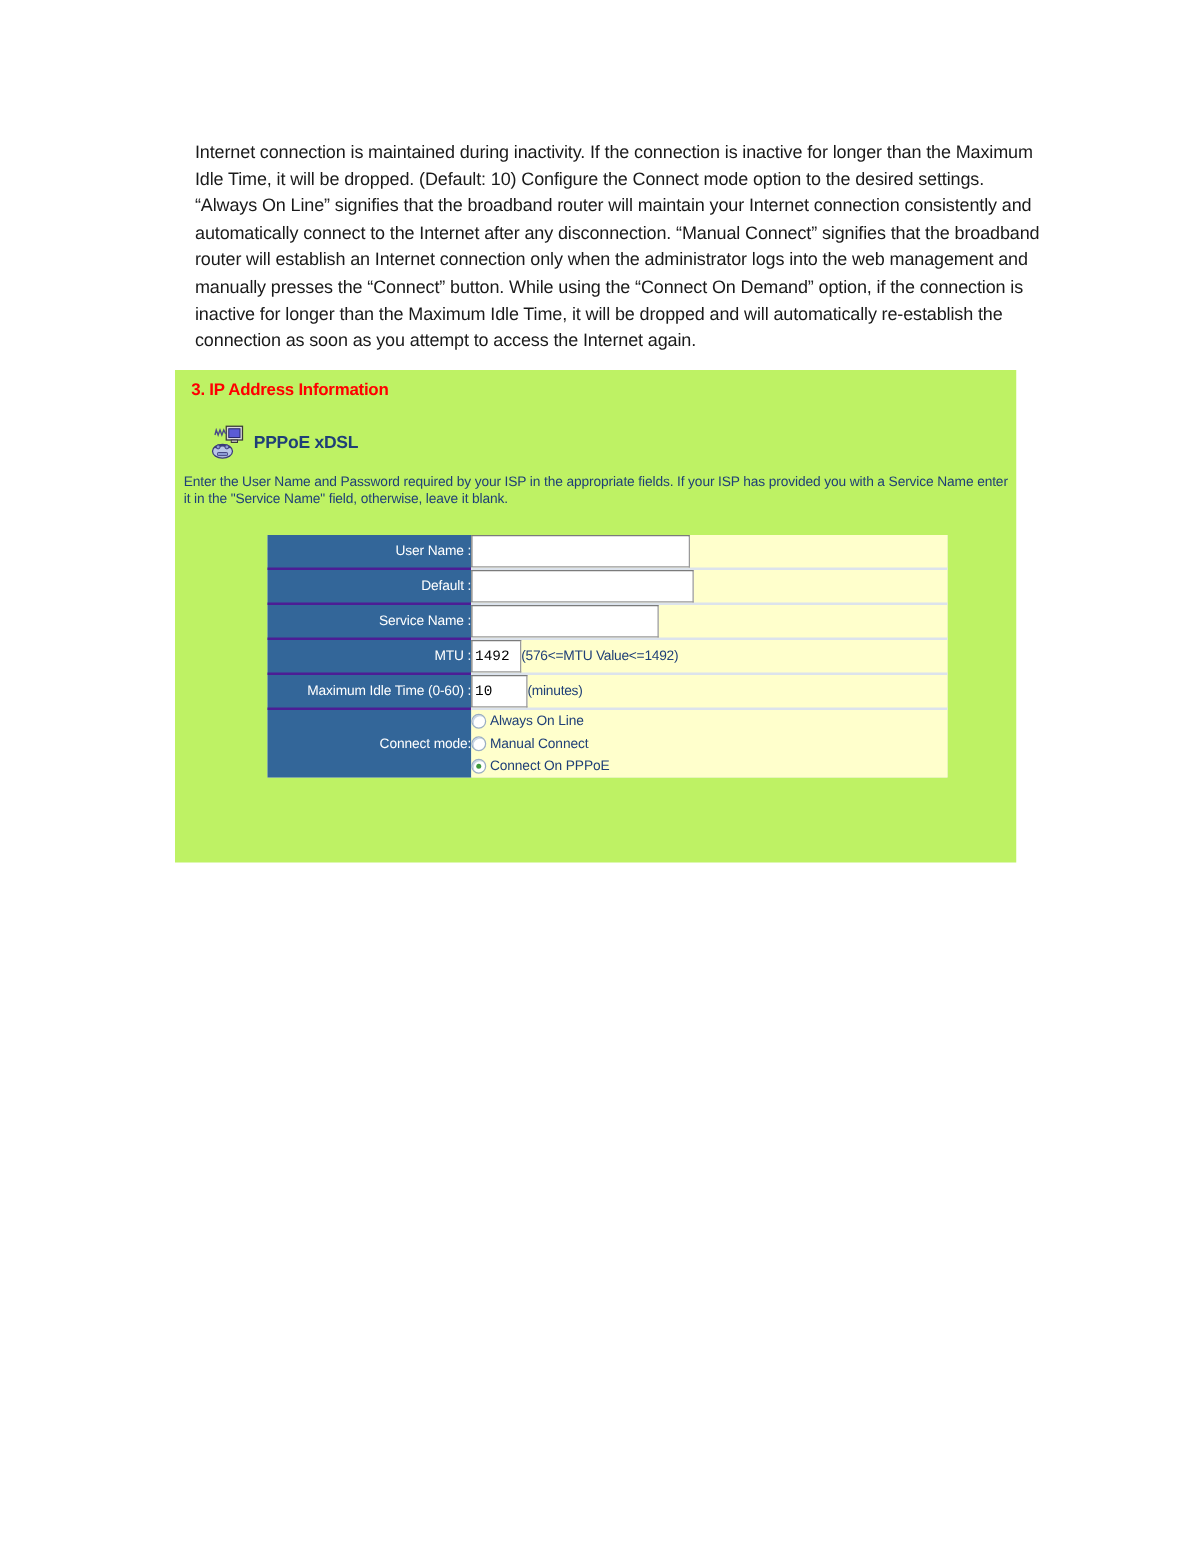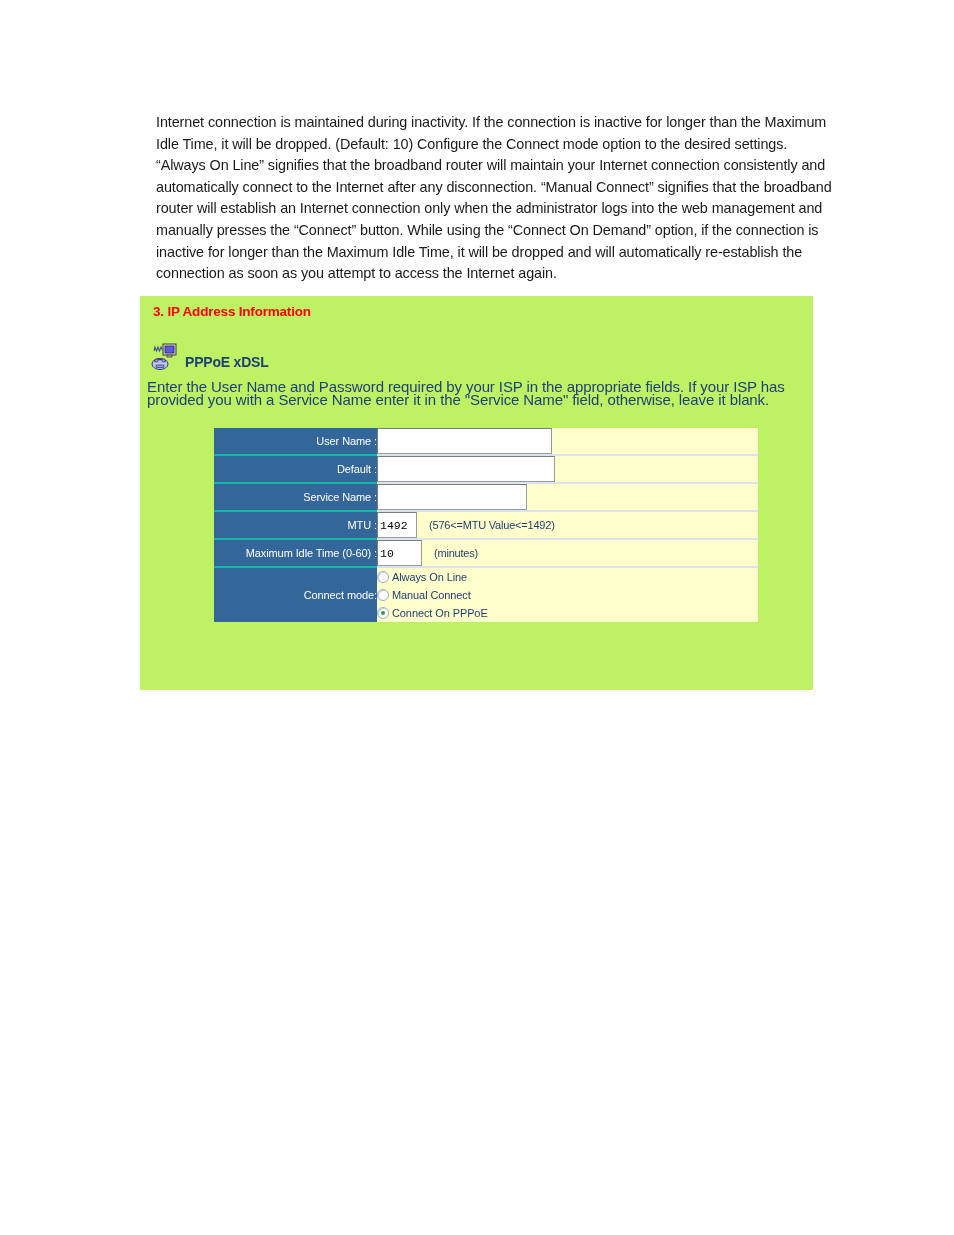--- a/index.html
+++ b/index.html
@@ -54,11 +54,11 @@
 
   .section-head {
     position: absolute;
-    left: 10px;
+    left: 28px;
     top: 40px;
     height: 36px;
     display: flex;
-    align-items: flex-end;
+    align-items: center;
   }
   .modem-icon {
     width: 30px;

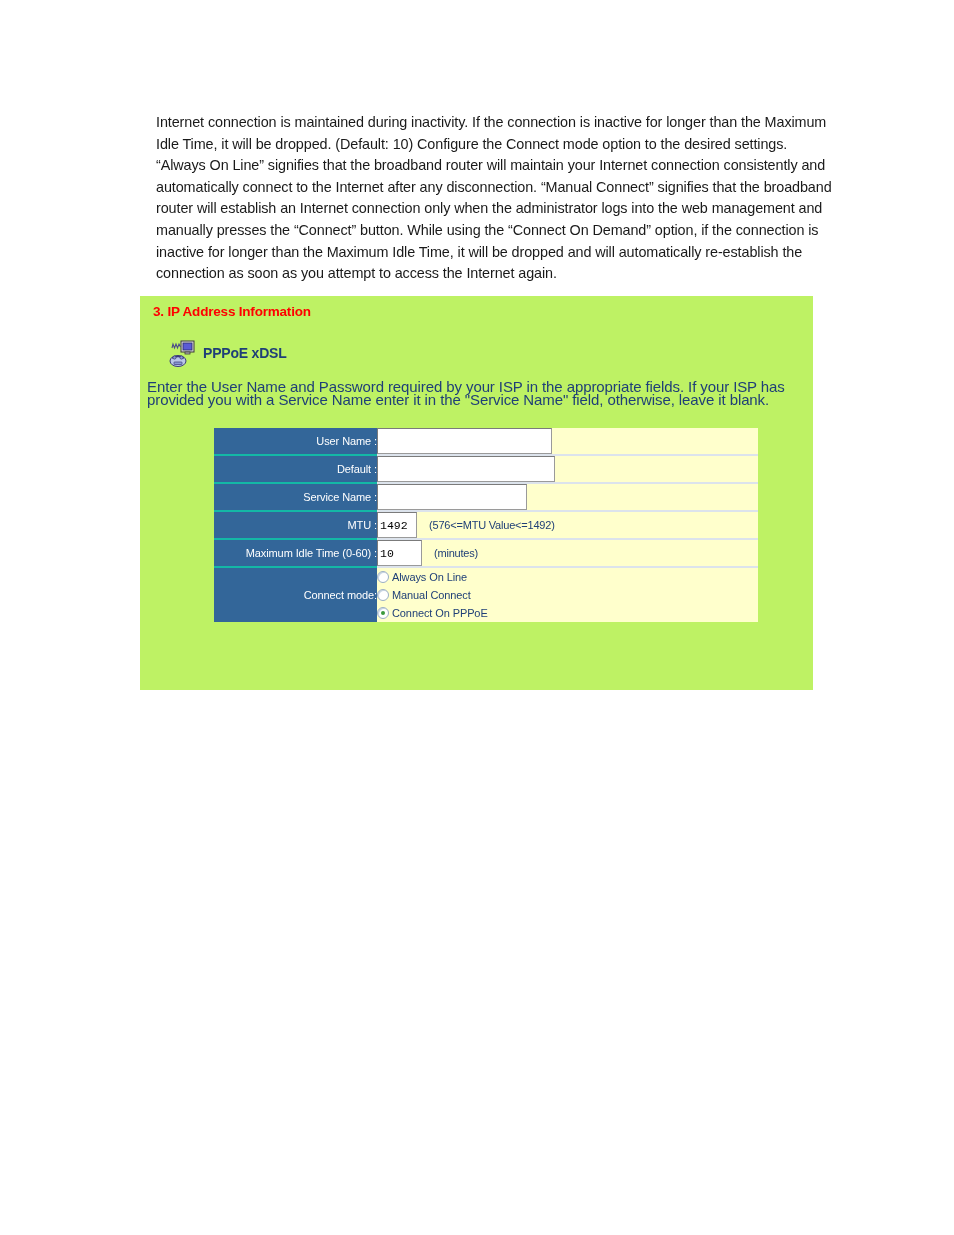--- a/index.html
+++ b/index.html
@@ -82,7 +82,7 @@
     top: 84px;
     width: 662px;
     font-family: "Liberation Sans", sans-serif;
-    font-size: 15px;
+    font-size: 11px;
     line-height: 13px;
     color: #1f3f77;
     letter-spacing: -0.1px;

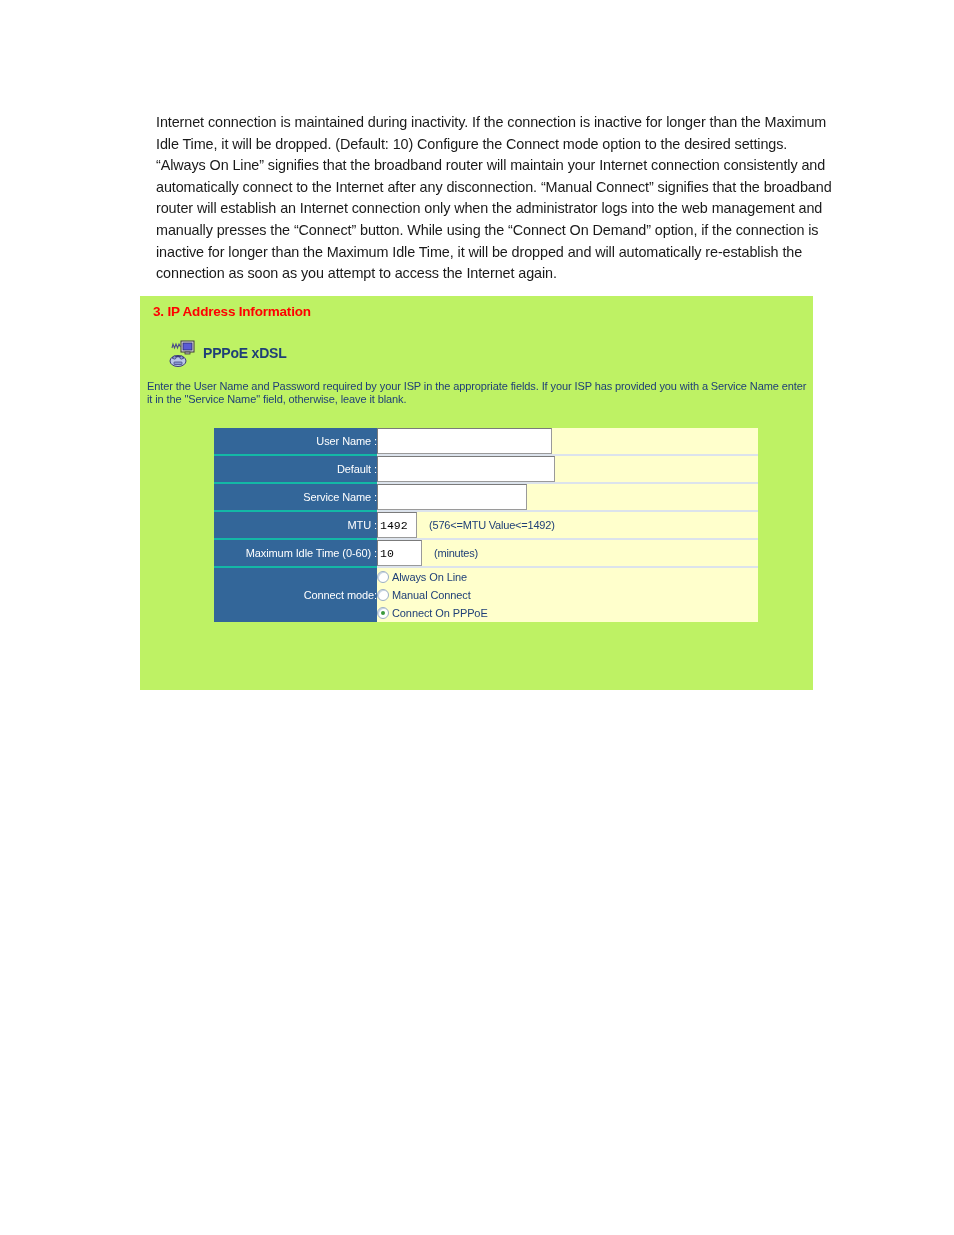--- a/index.html
+++ b/index.html
@@ -112,7 +112,7 @@
     font-family: "Liberation Sans", sans-serif;
     font-size: 11px;
     letter-spacing: -0.1px;
-    border-bottom: 2px solid #14b8a6;
+    border-bottom: 2px solid #4c1d95;
     box-sizing: border-box;
     white-space: nowrap;
   }

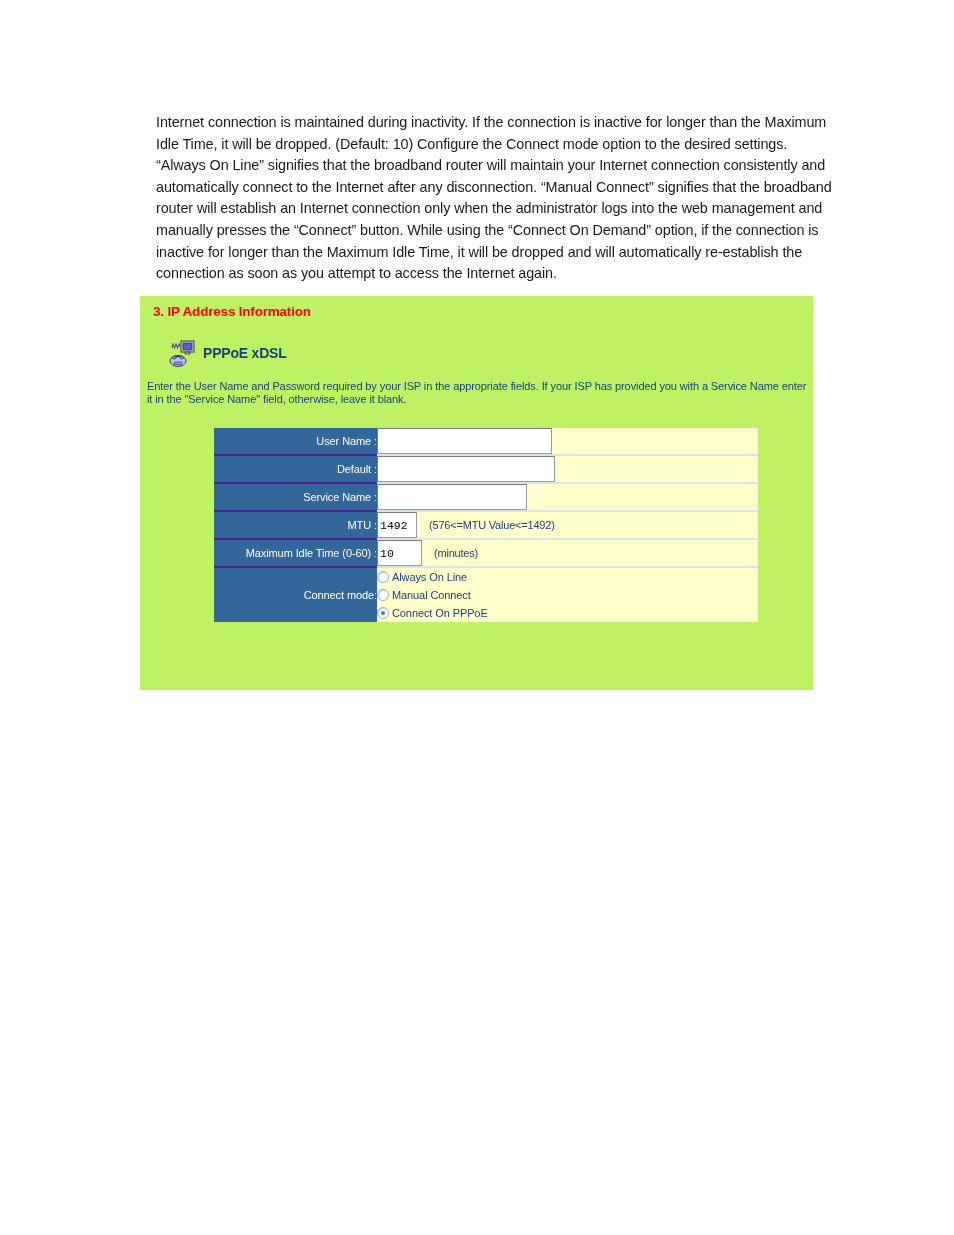--- a/index.html
+++ b/index.html
@@ -157,7 +157,7 @@
     font-family: "Liberation Sans", sans-serif;
     font-size: 11px;
     color: #1f3f77;
-    margin-left: 12px;
+    margin-left: 0;
     vertical-align: middle;
     letter-spacing: -0.2px;
   }

